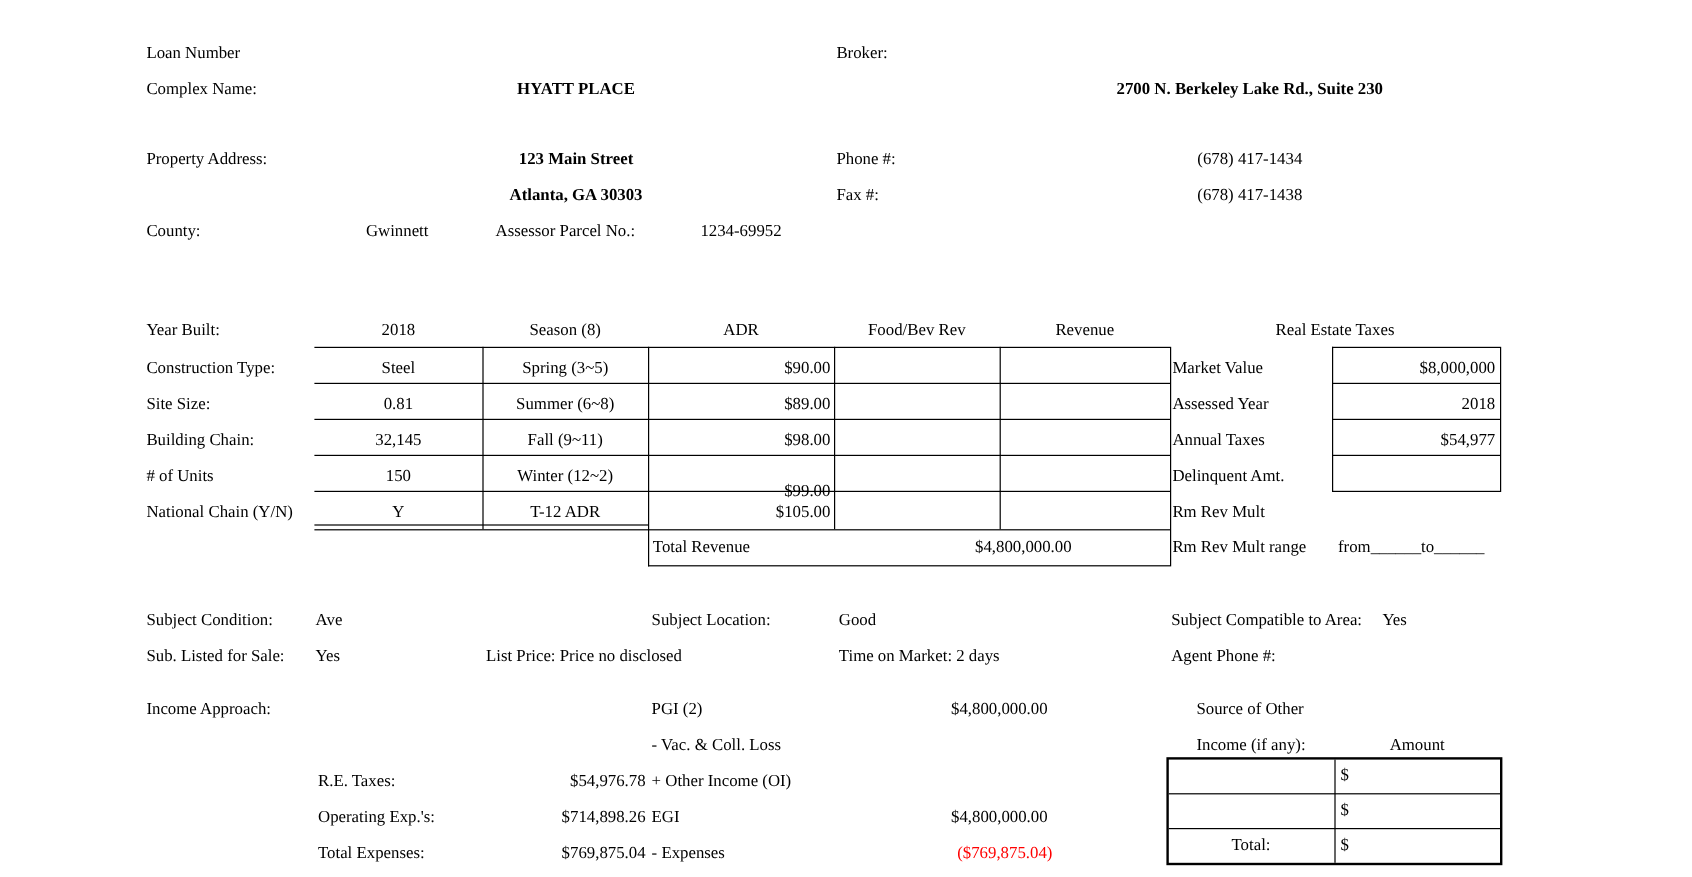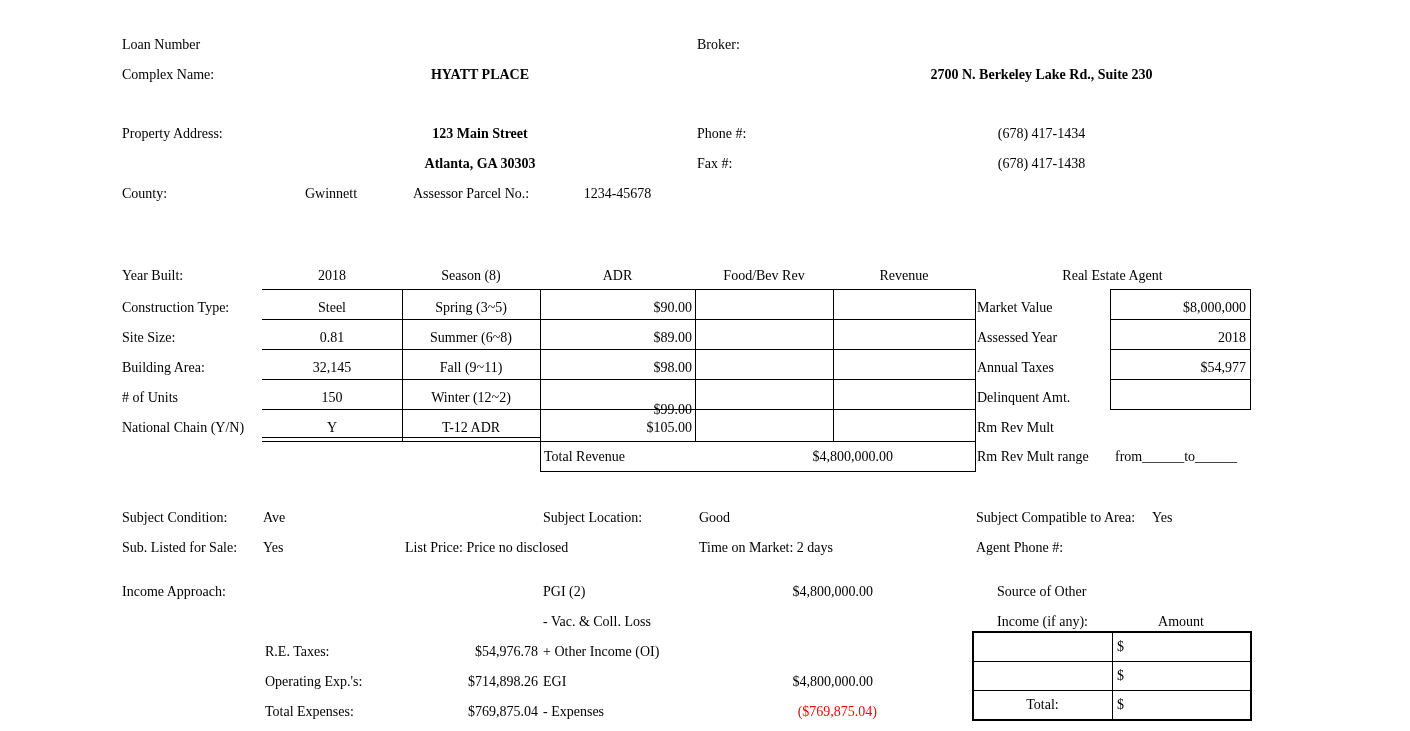--- a/index.html
+++ b/index.html
@@ -29,7 +29,7 @@
   <div class="t" style="left:122px;top:184px">County:</div>
   <div class="t c" style="left:262px;top:184px;width:138px">Gwinnett</div>
   <div class="t" style="left:413px;top:184px">Assessor Parcel No.:</div>
-  <div class="t c" style="left:540px;top:184px;width:155px">1234-45678</div>
+  <div class="t c" style="left:540px;top:184px;width:155px">1234-69952</div>
 
   <div class="t" style="left:697px;top:35px">Broker:</div>
   <div class="t c b" style="left:833px;top:65px;width:417px">2700 N. Berkeley Lake Rd., Suite 230</div>

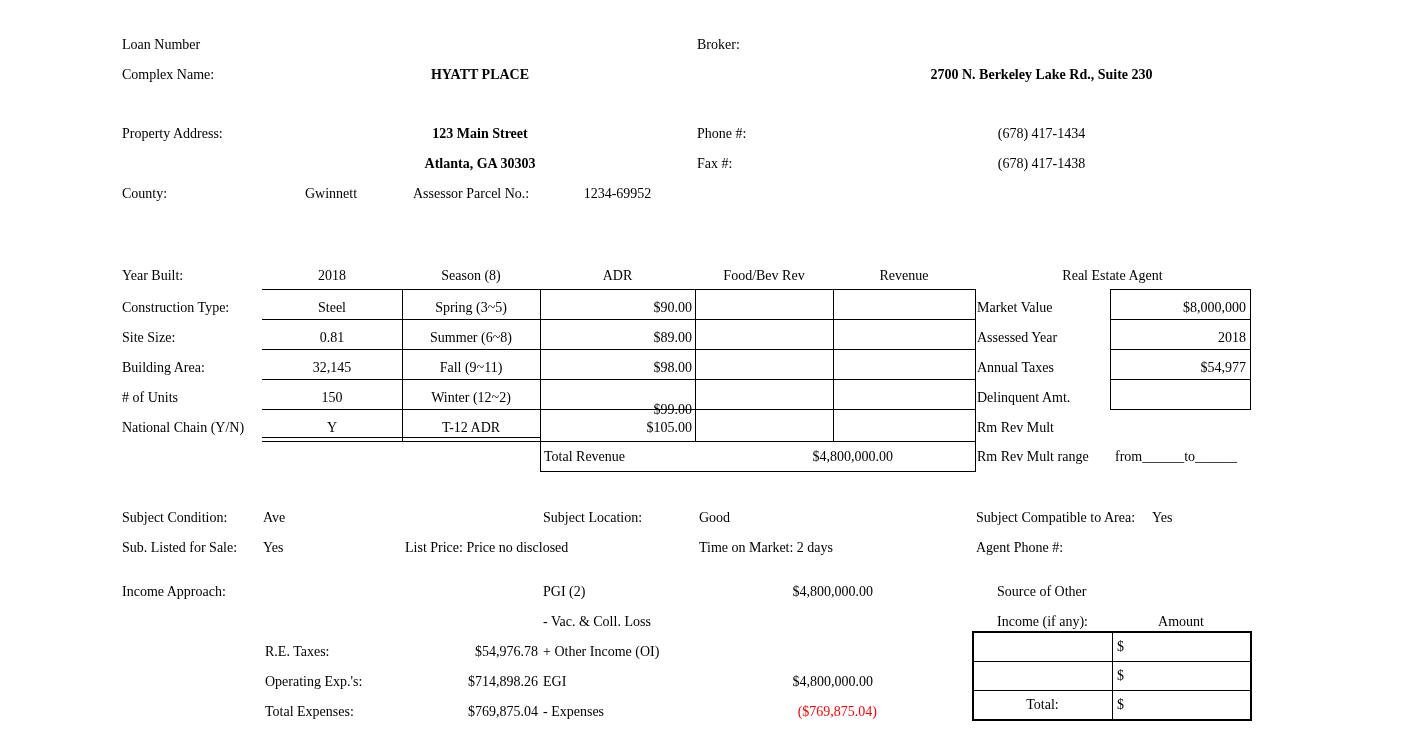--- a/index.html
+++ b/index.html
@@ -97,7 +97,7 @@
   <div class="vl" style="left:833px;top:289px;height:152px"></div>
   <div class="vl" style="left:975px;top:289px;height:183px"></div>
 
-  <div class="t c" style="left:975px;top:266px;width:275px">Real Estate Agent</div>
+  <div class="t c" style="left:975px;top:266px;width:275px">Real Estate Taxes</div>
   <div class="t" style="left:977px;top:298px">Market Value</div>
   <div class="t r" style="left:1110px;top:298px;width:136px">$8,000,000</div>
   <div class="t" style="left:977px;top:328px">Assessed Year</div>

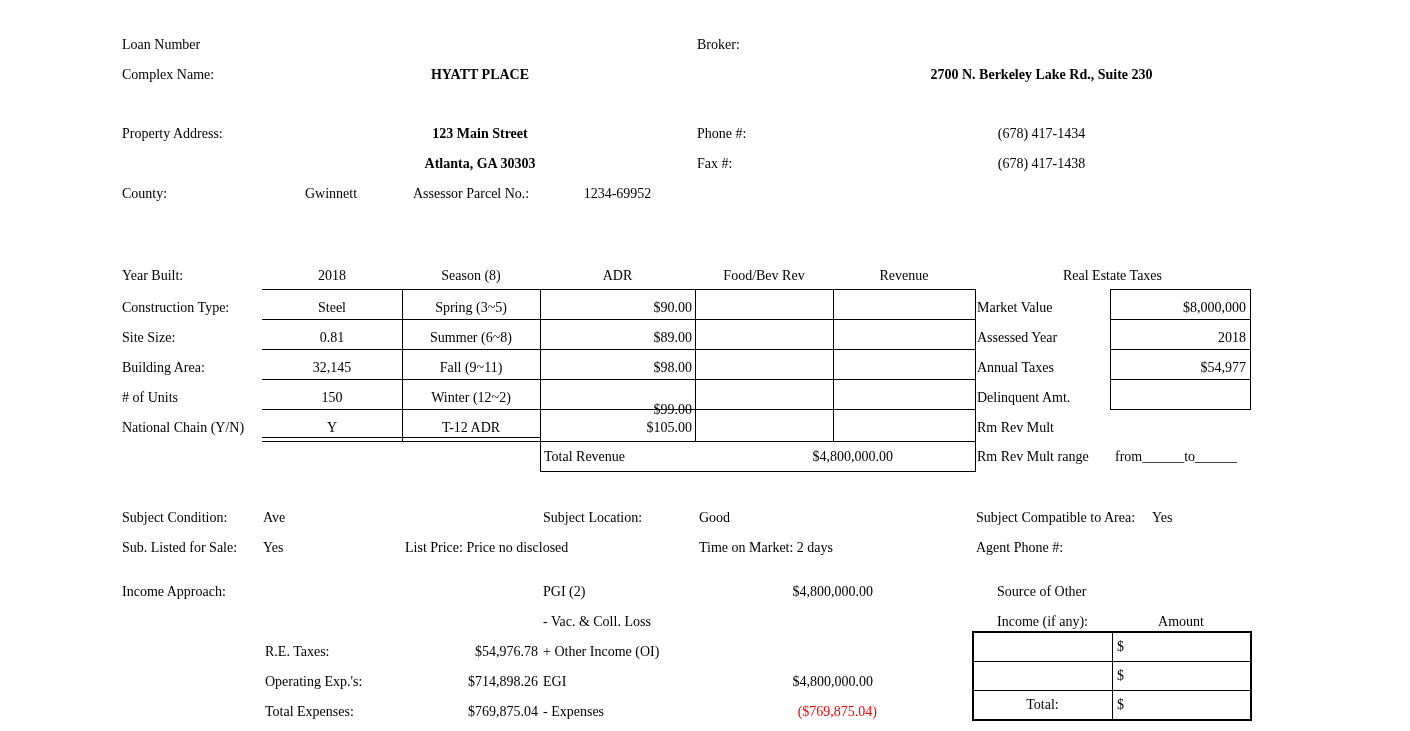--- a/index.html
+++ b/index.html
@@ -59,7 +59,7 @@
   <div class="cell" style="left:696px;top:320px;width:136px;height:28px"></div>
   <div class="cell" style="left:834px;top:320px;width:140px;height:28px"></div>
 
-  <div class="t" style="left:122px;top:358px">Building Area:</div>
+  <div class="t" style="left:122px;top:358px">Building Chain:</div>
   <div class="t c" style="left:262px;top:358px;width:140px">32,145</div>
   <div class="t c" style="left:402px;top:358px;width:138px">Fall (9~11)</div>
   <div class="t r" style="left:540px;top:358px;width:152px">$98.00</div>

